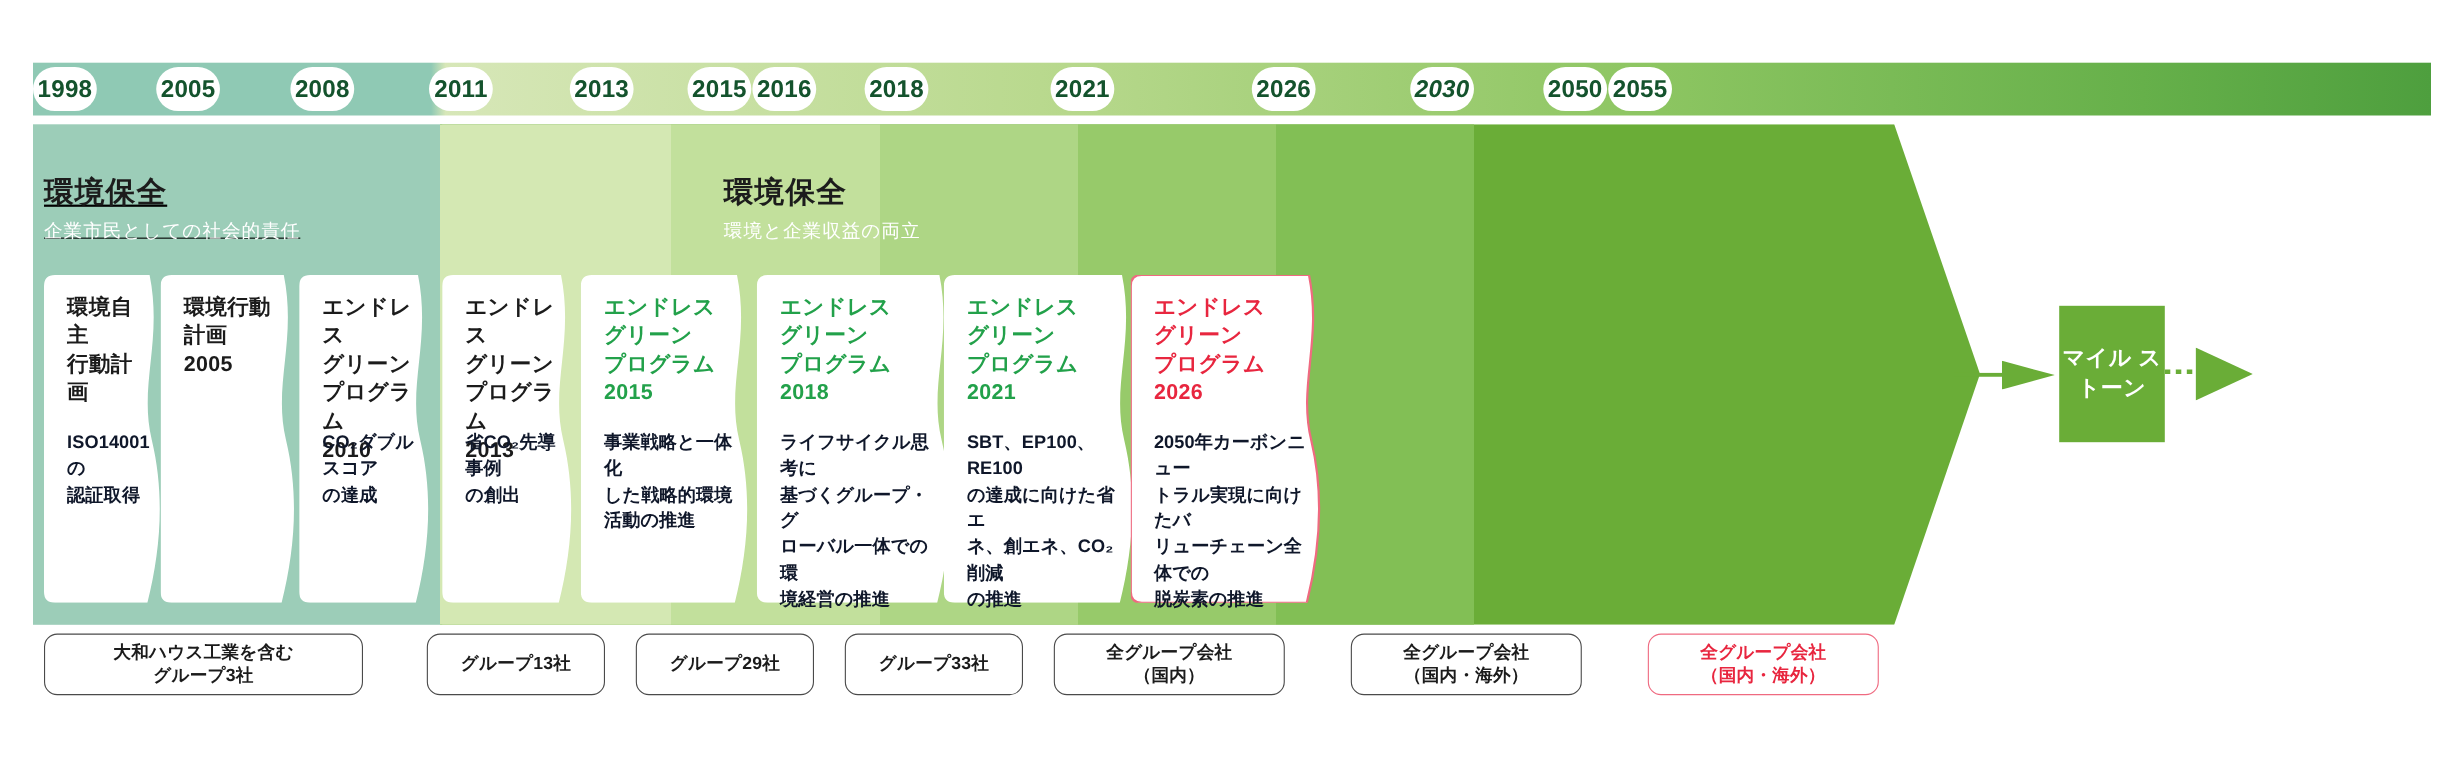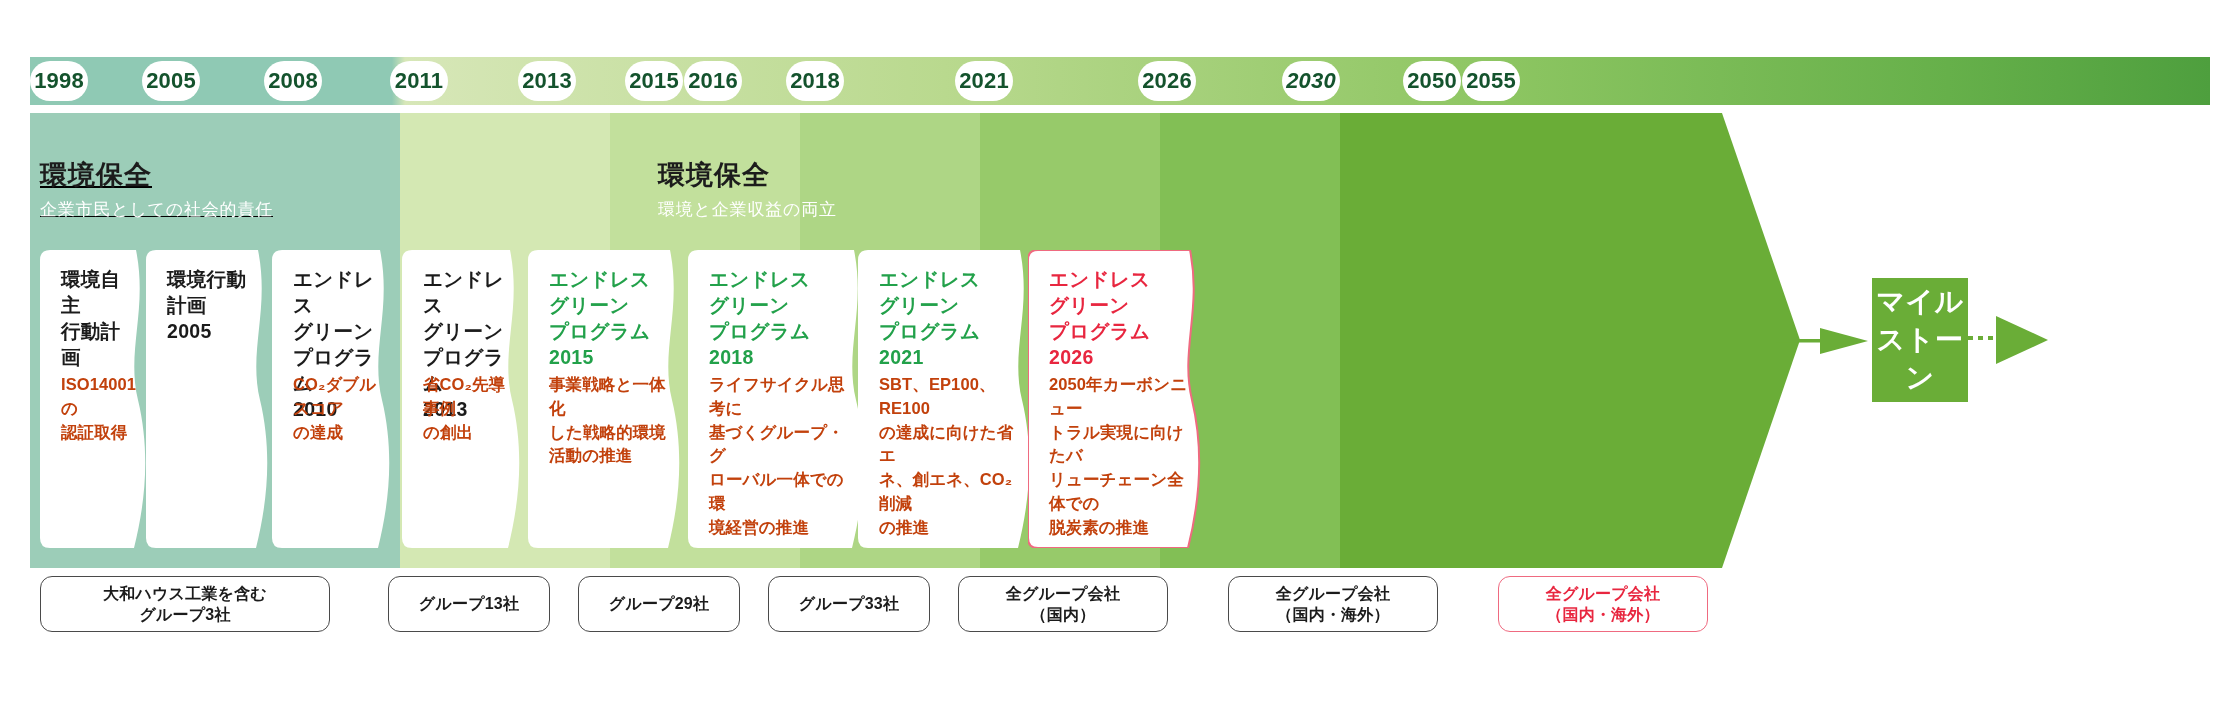--- a/index.html
+++ b/index.html
@@ -74,7 +74,7 @@
     z-index:7;
   }
   #milestone .ms-text{
-    color:#ffffff;font-size:28px;font-weight:700;line-height:1.35;
+    color:#ffffff;font-size:20px;font-weight:700;line-height:1.35;
     text-align:center;letter-spacing:.5px;
   }
   #dots{position:absolute;left:1968px;top:335px;width:36px;height:6px;z-index:7;}

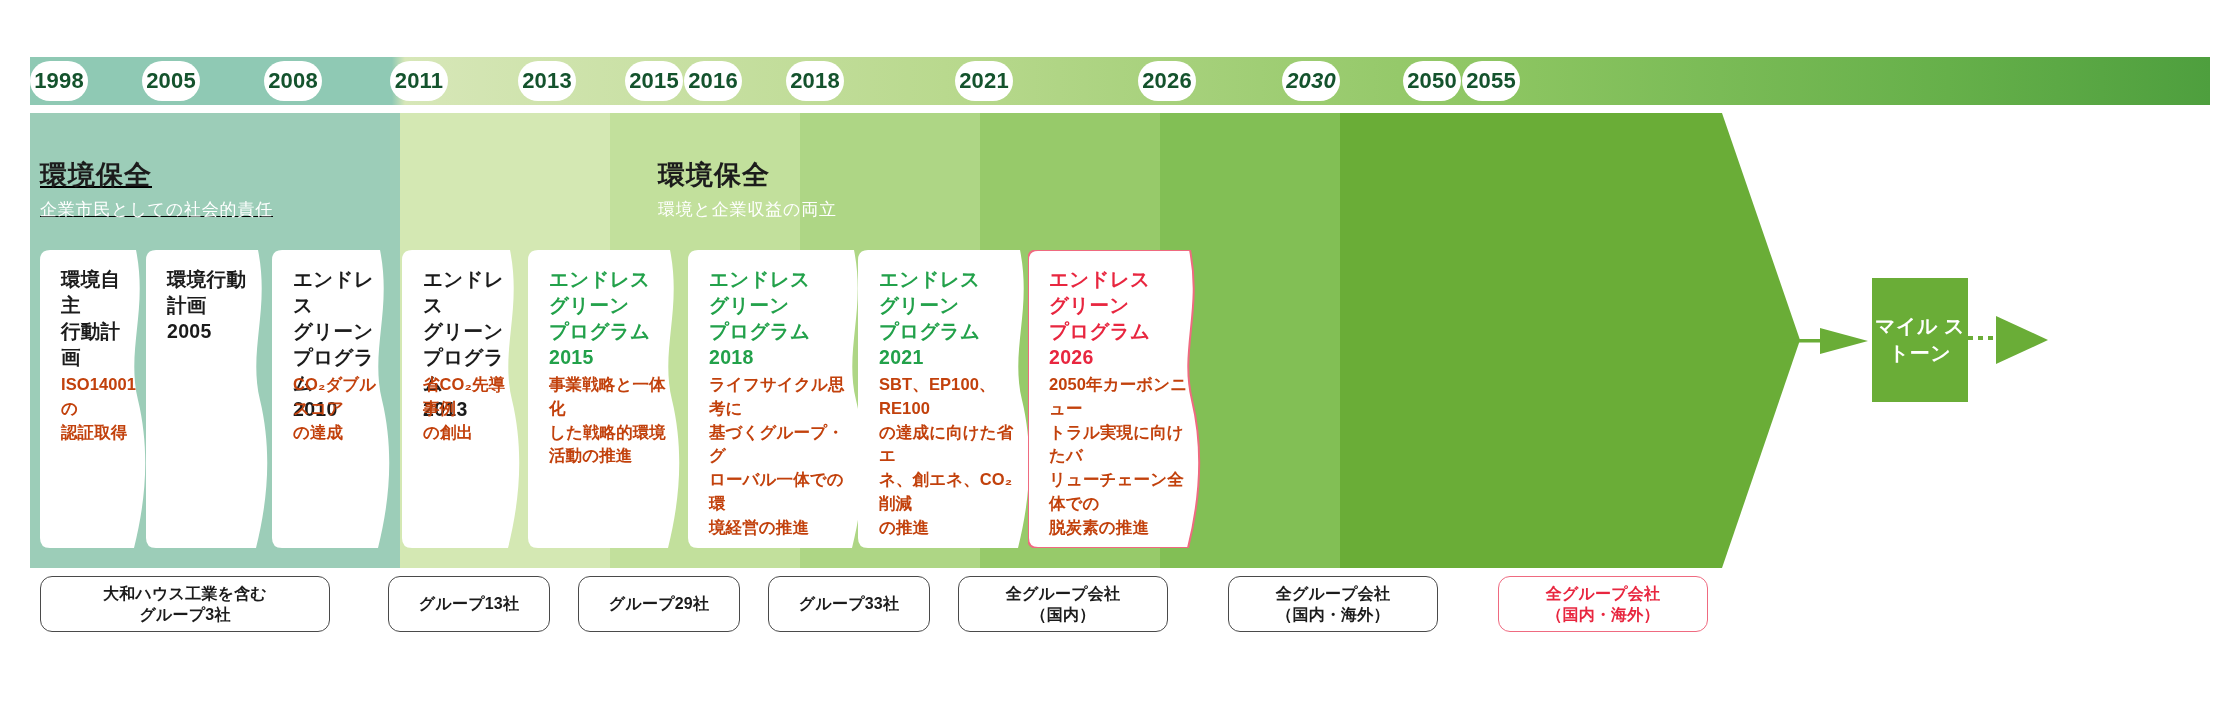--- a/index.html
+++ b/index.html
@@ -58,8 +58,8 @@
     letter-spacing:.3px;
   }
   .card .card-body{
-    position:absolute;left:21px;right:12px;top:123px;
-    font-size:16.5px;font-weight:700;color:#c2410c;line-height:1.44;
+    position:absolute;left:21px;right:12px;top:141px;
+    font-size:16.5px;font-weight:700;color:#0f172a;line-height:1.44;
     letter-spacing:.1px;
   }
   .card.green .card-title{color:#22a14a;}

